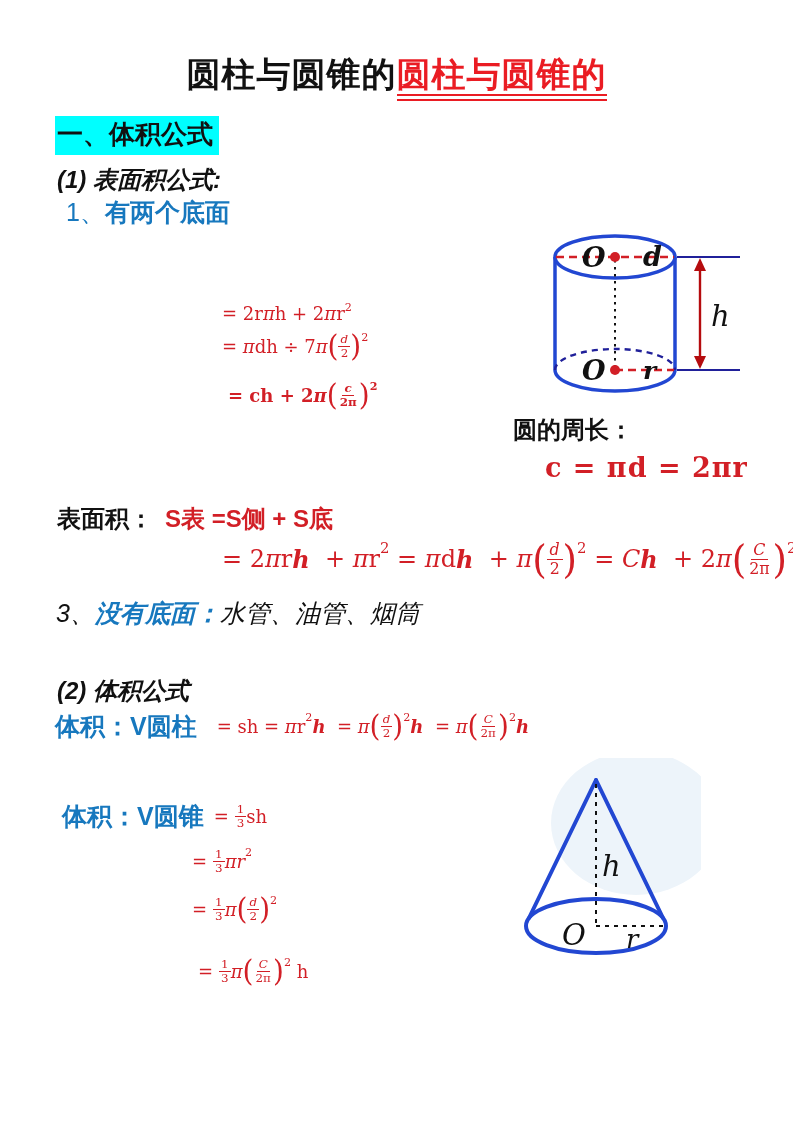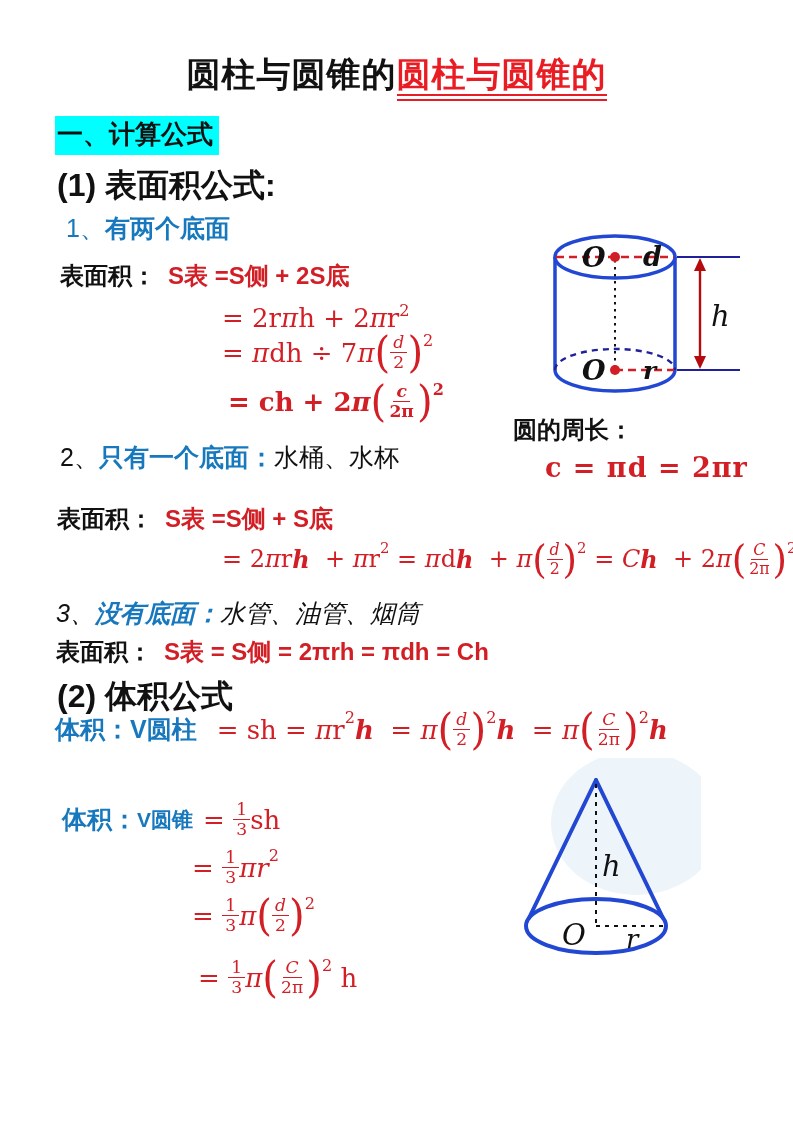--- a/index.html
+++ b/index.html
@@ -76,7 +76,7 @@
     <span>圆柱与圆锥的</span><span class="t-red">圆柱与圆锥的</span>
   </div>
 
-  <div class="abs sec1">一、计算公式</div>
+  <div class="abs sec1">一、体积公式</div>
 
   <div class="abs subhead" style="top:164px;left:57px;">(1) 表面积公式:</div>
 

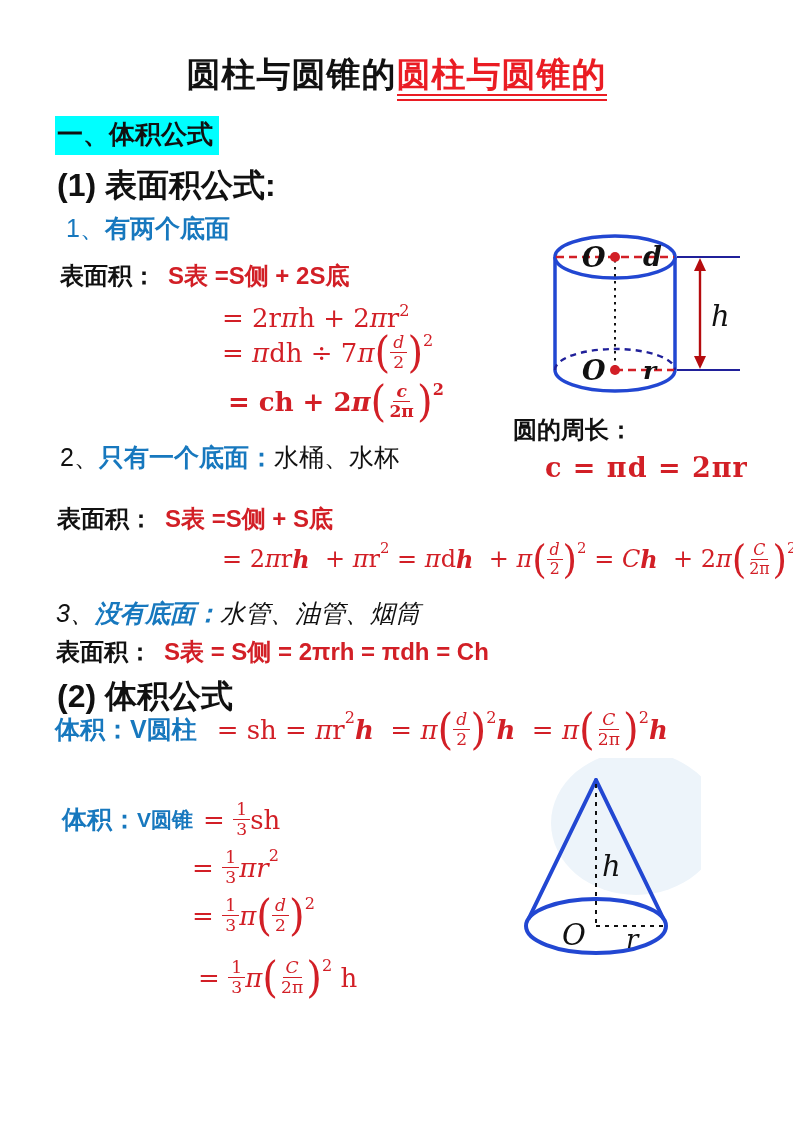--- a/index.html
+++ b/index.html
@@ -32,7 +32,7 @@
   
   .sec1{top:116px;left:55px;font-size:26px;font-weight:bold;
         background:var(--cyan);padding:1px 6px 3px 2px;}
-  .subhead{font-size:32px;font-weight:bold;}
+  .subhead{font-size:24px;font-weight:bold;font-style:italic;}
 
   .blue-b{color:var(--blue);font-weight:bold;}
   .blue-n{color:var(--blue);}

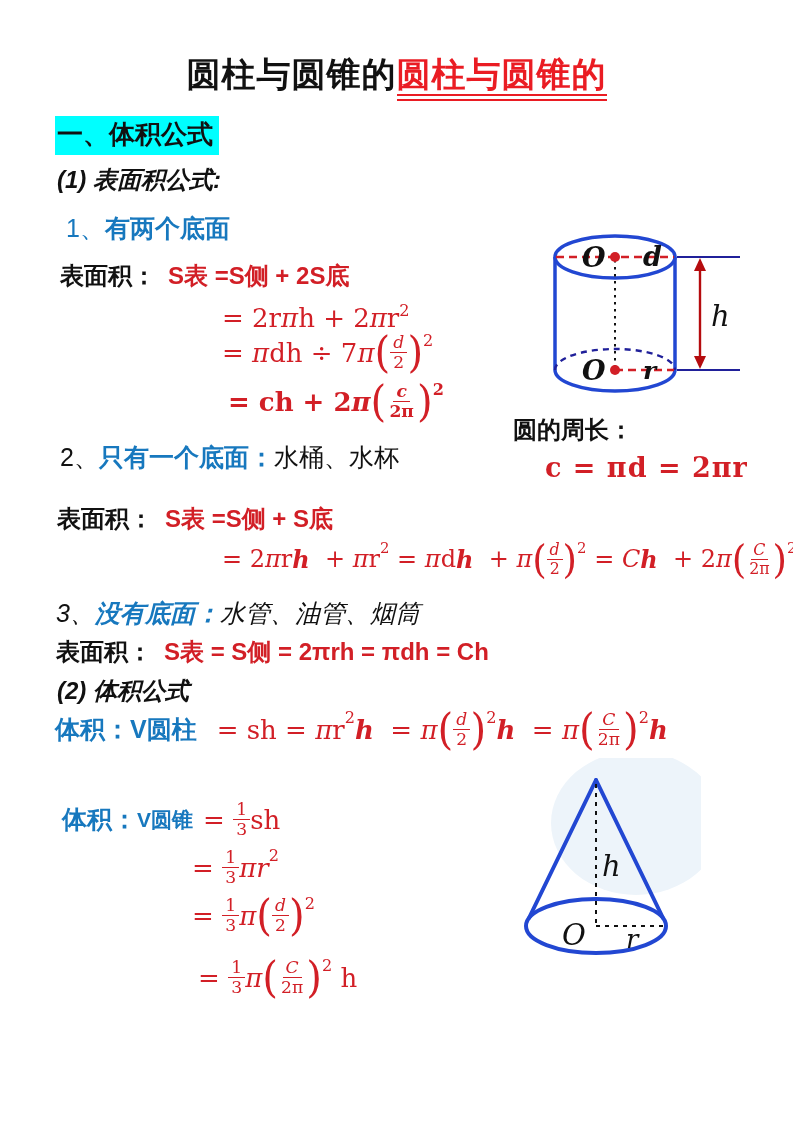--- a/index.html
+++ b/index.html
@@ -80,7 +80,7 @@
 
   <div class="abs subhead" style="top:164px;left:57px;">(1) 表面积公式:</div>
 
-  <div class="abs item-line" style="top:212px;left:66px;">
+  <div class="abs item-line" style="top:196px;left:66px;">
     <span class="blue-n">1、</span><span class="blue-b">有两个底面</span>
   </div>
 

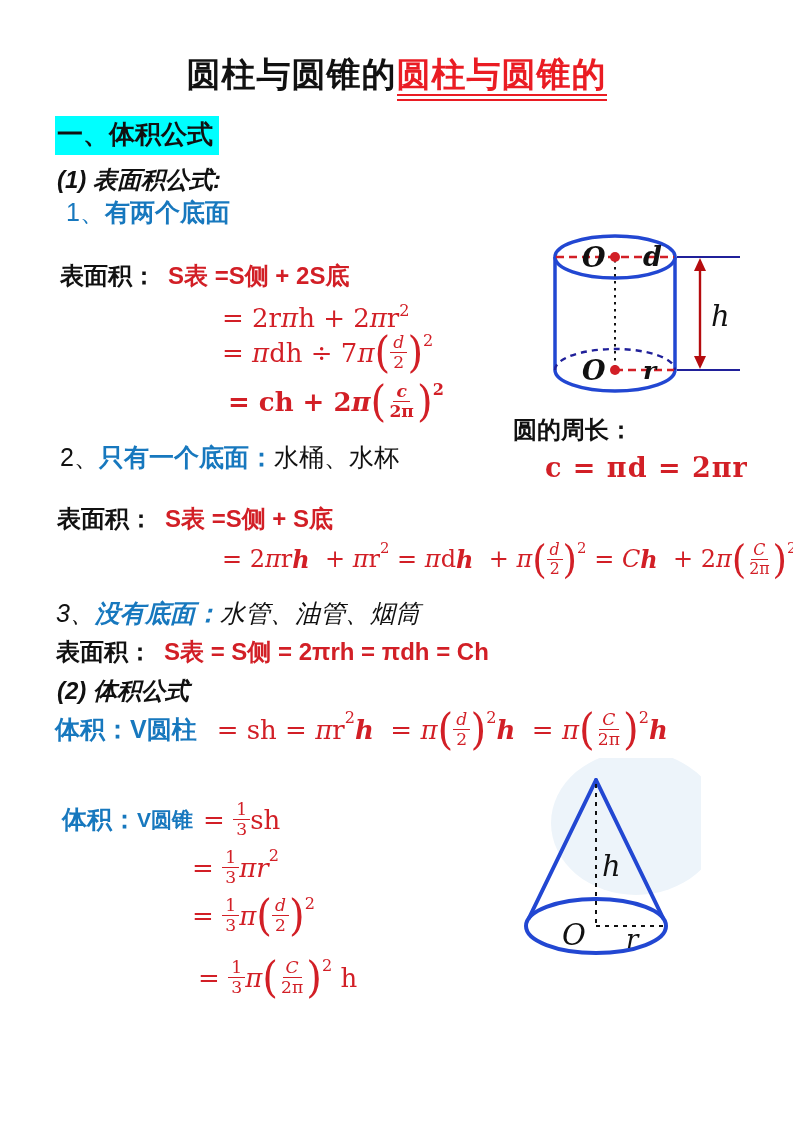--- a/index.html
+++ b/index.html
@@ -84,9 +84,6 @@
     <span class="blue-n">1、</span><span class="blue-b">有两个底面</span>
   </div>
 
-  <div class="abs lab-line" style="top:260px;left:60px;">
-    <span>表面积：</span><span class="red-part">S表 =S侧 + 2S底</span>
-  </div>
 
   <div class="abs formula f26" style="top:303px;left:222px;">
       <span class="mt">= 2r</span>

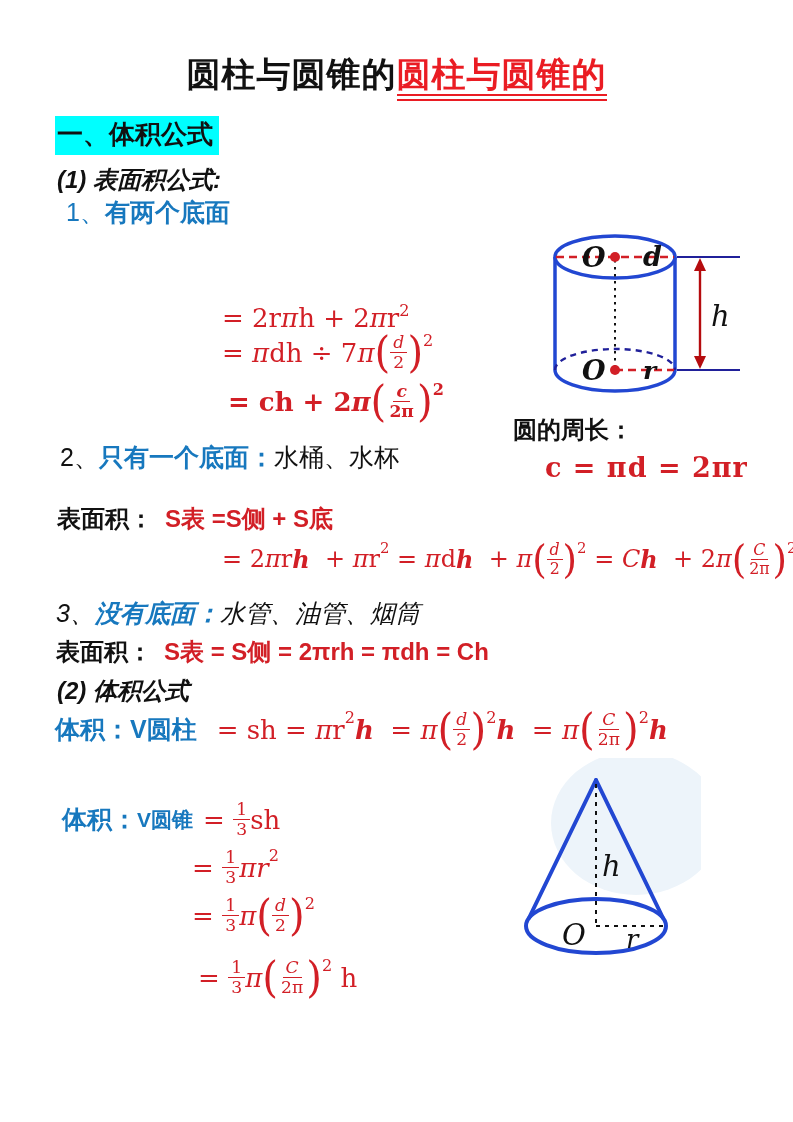--- a/index.html
+++ b/index.html
@@ -47,7 +47,7 @@
   .formula{display:flex;align-items:center;color:var(--red);
            font-family:"DejaVu Serif","Liberation Serif",serif;}
   .formula span{white-space:pre;}
-  .f26{font-size:26px;}
+  .f26{font-size:18px;}
   .f24{font-size:24px;}
   .fbold{font-weight:bold;}
   .mt{}

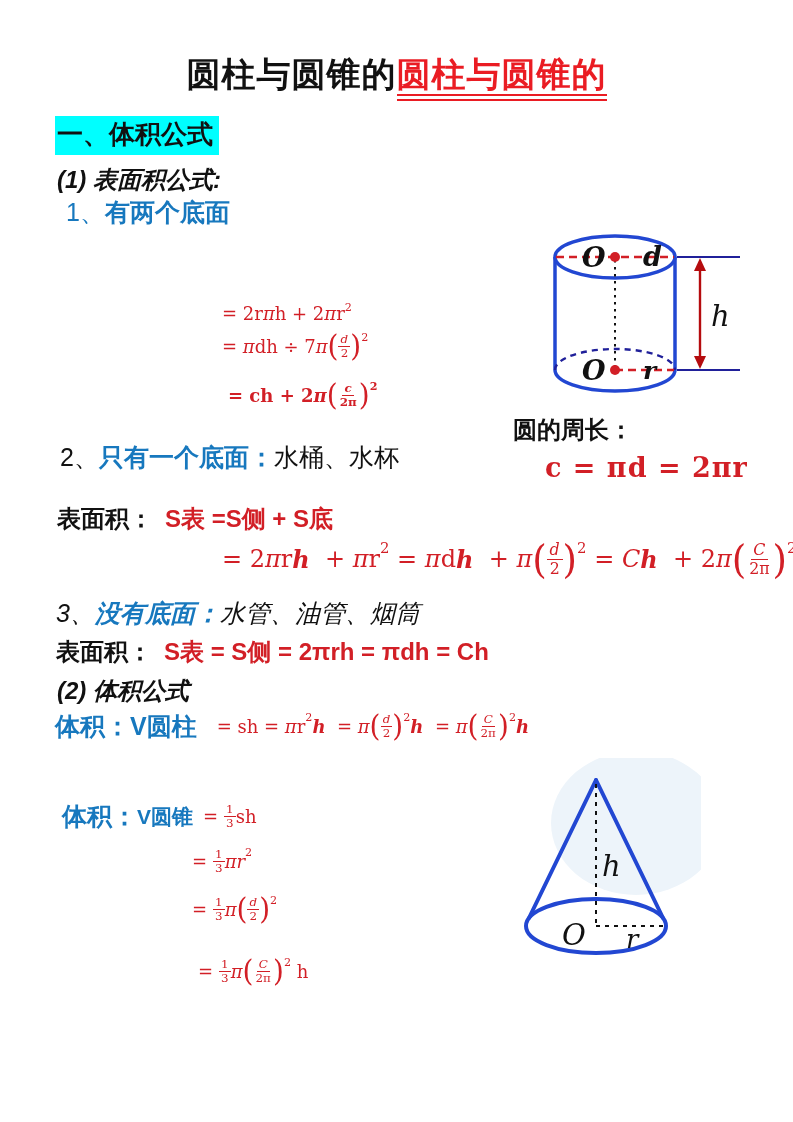--- a/index.html
+++ b/index.html
@@ -148,9 +148,6 @@
   <div class="abs circ-label" style="top:414px;left:513px;">圆的周长：</div>
   <div class="abs circ-formula" style="top:440px;left:545px;">c = πd = 2πr</div>
 
-  <div class="abs item-line" style="top:441px;left:60px;">
-    <span>2、</span><span class="blue-b">只有一个底面：</span><span>水桶、水杯</span>
-  </div>
 
   <div class="abs lab-line" style="top:503px;left:57px;text-align:center;">
     <span>表面积：</span><span class="red-part">S表 =S侧 + S底</span>

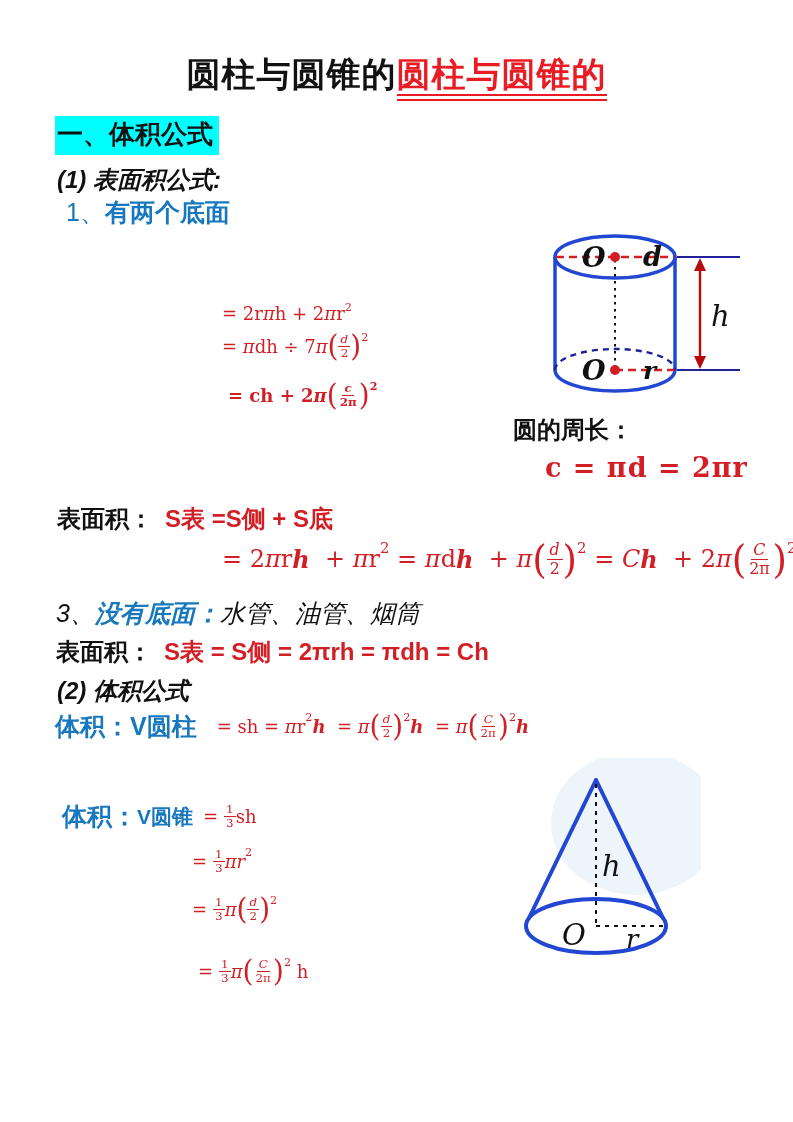--- a/index.html
+++ b/index.html
@@ -187,9 +187,6 @@
     <span>3、</span><span class="blue-b">没有底面：</span><span>水管、油管、烟筒</span>
   </div>
 
-  <div class="abs lab-line" style="top:636px;left:56px;">
-    <span>表面积：</span><span class="red-part">S表 = S侧 = 2πrh =  πdh = Ch</span>
-  </div>
 
   <div class="abs subhead" style="top:675px;left:57px;">(2) 体积公式</div>
 

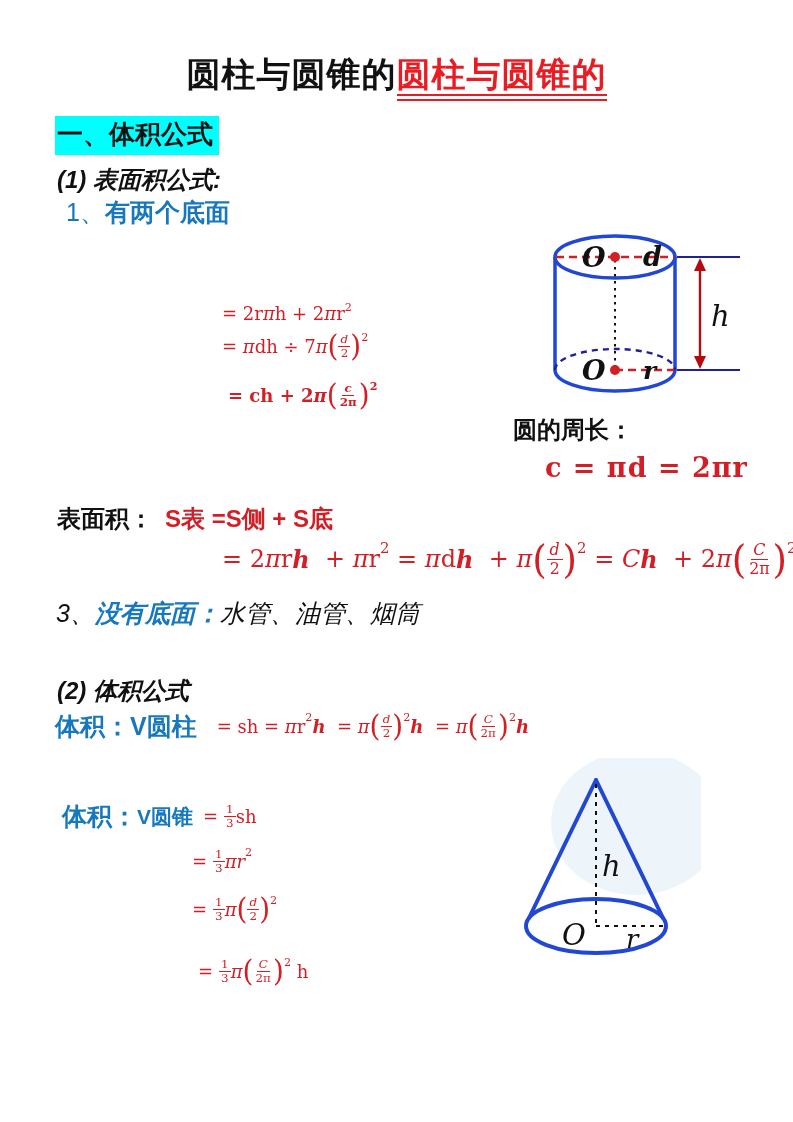--- a/index.html
+++ b/index.html
@@ -218,7 +218,7 @@
 
   <div class="abs" style="top:800px;left:62px;display:flex;align-items:center;">
     <span class="blue-b" style="font-size:25px;">体积：</span>
-    <span class="blue-b" style="font-size:21px;margin-right:10px;">V圆锥</span>
+    <span class="blue-b" style="font-size:25px;margin-right:10px;">V圆锥</span>
     <span class="formula f26">
         <span class="mt">= </span>
         <span class="mfrac"><span class="mnum">1</span><span class="mden">3</span></span>

